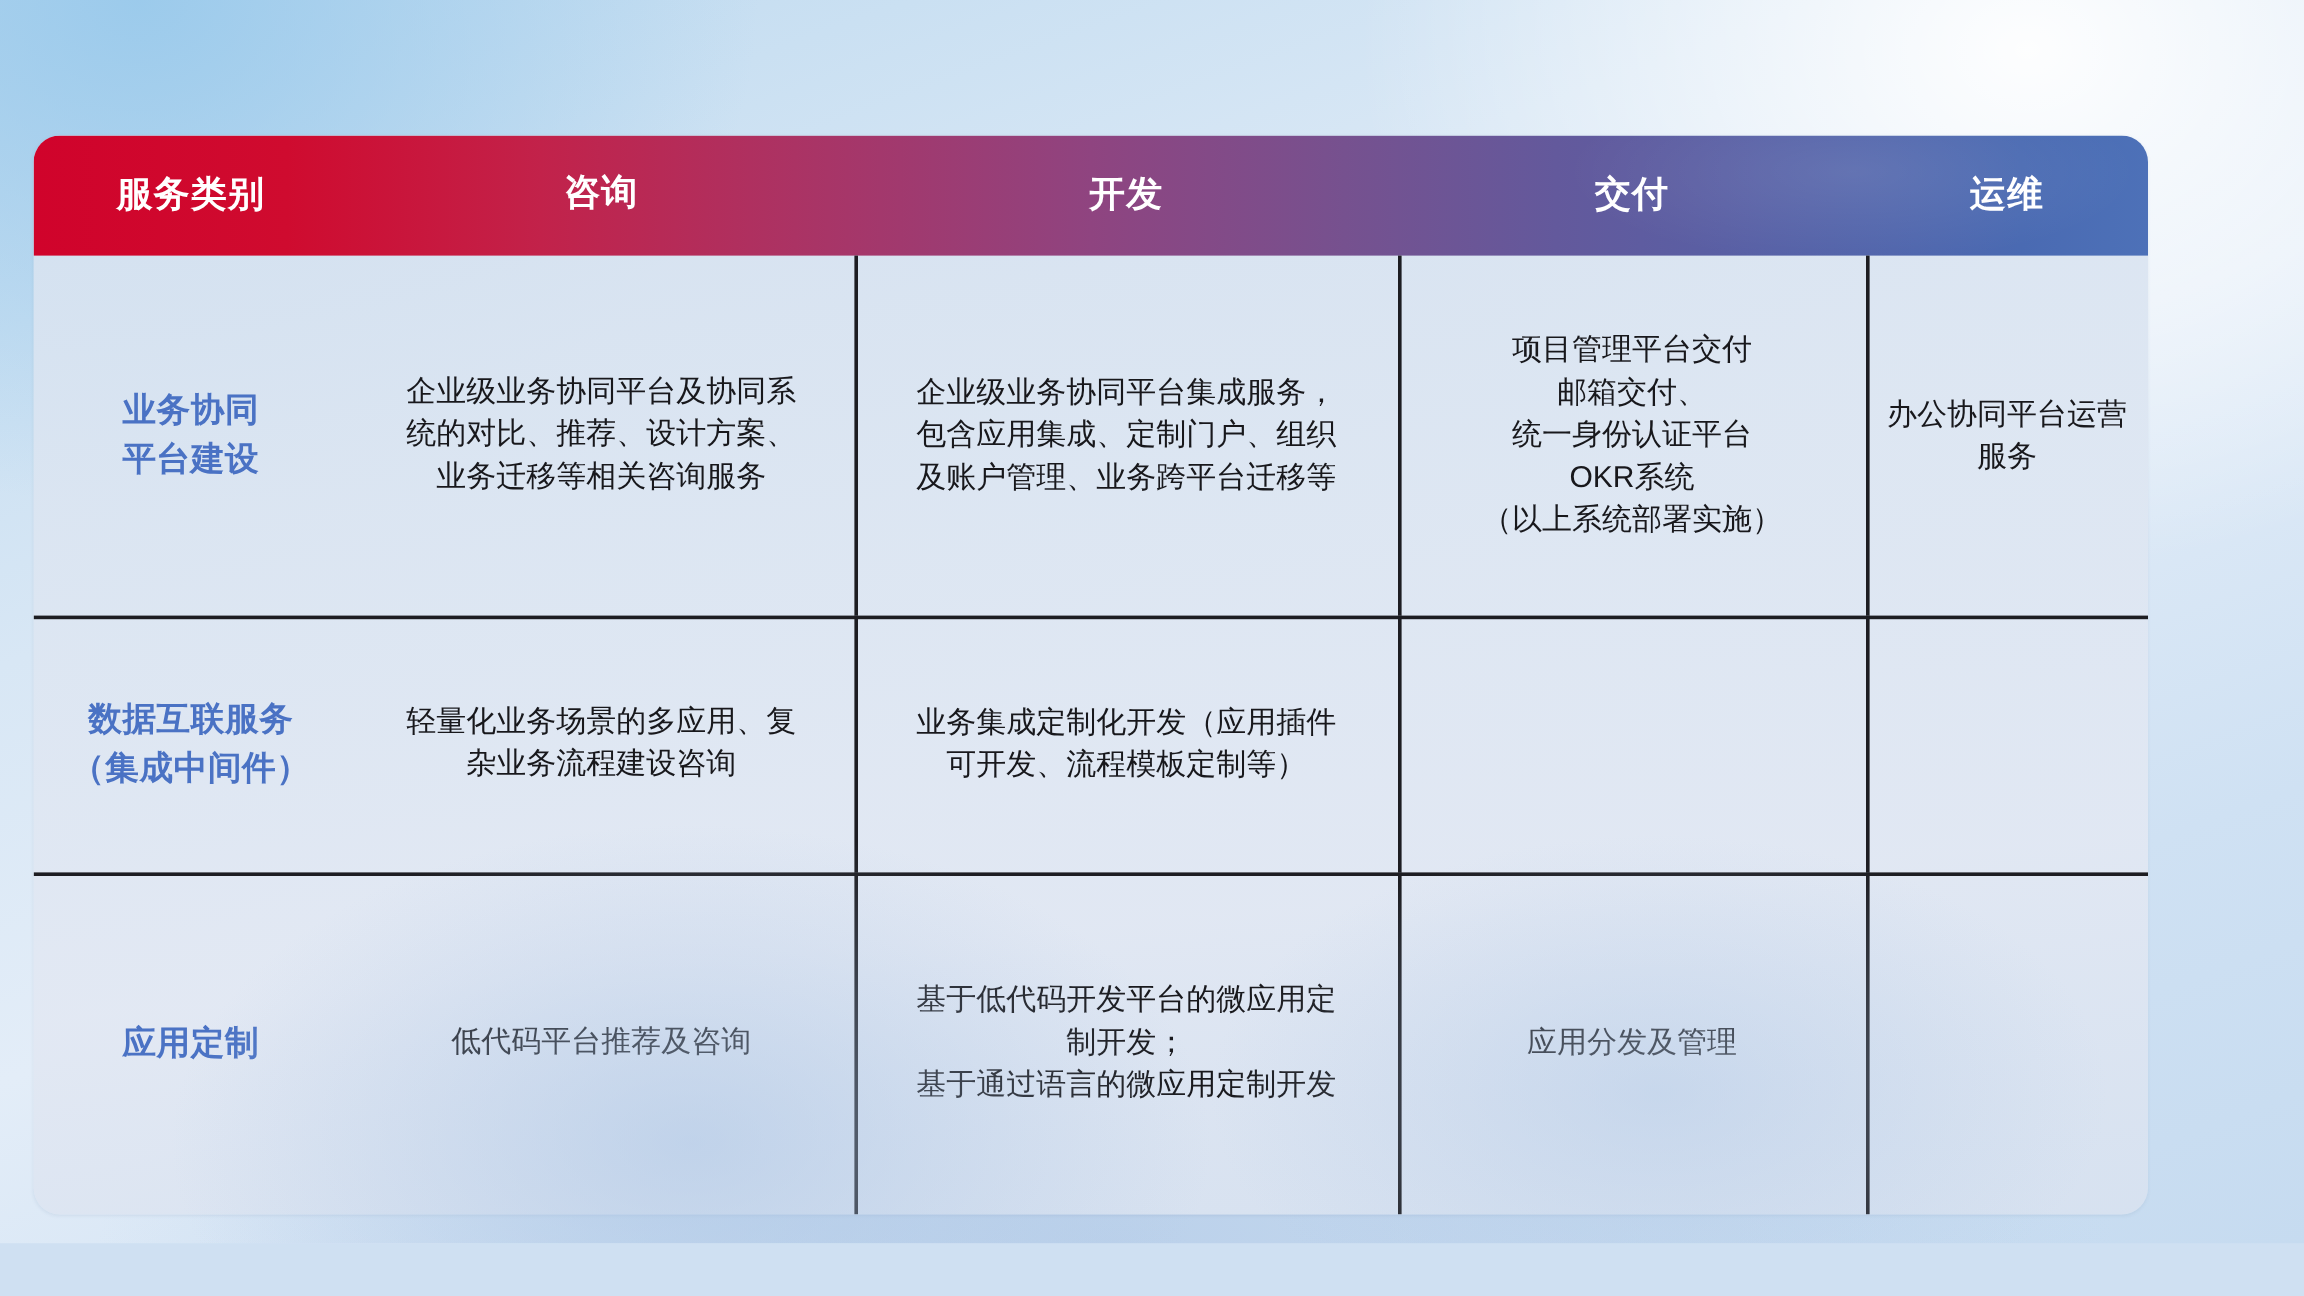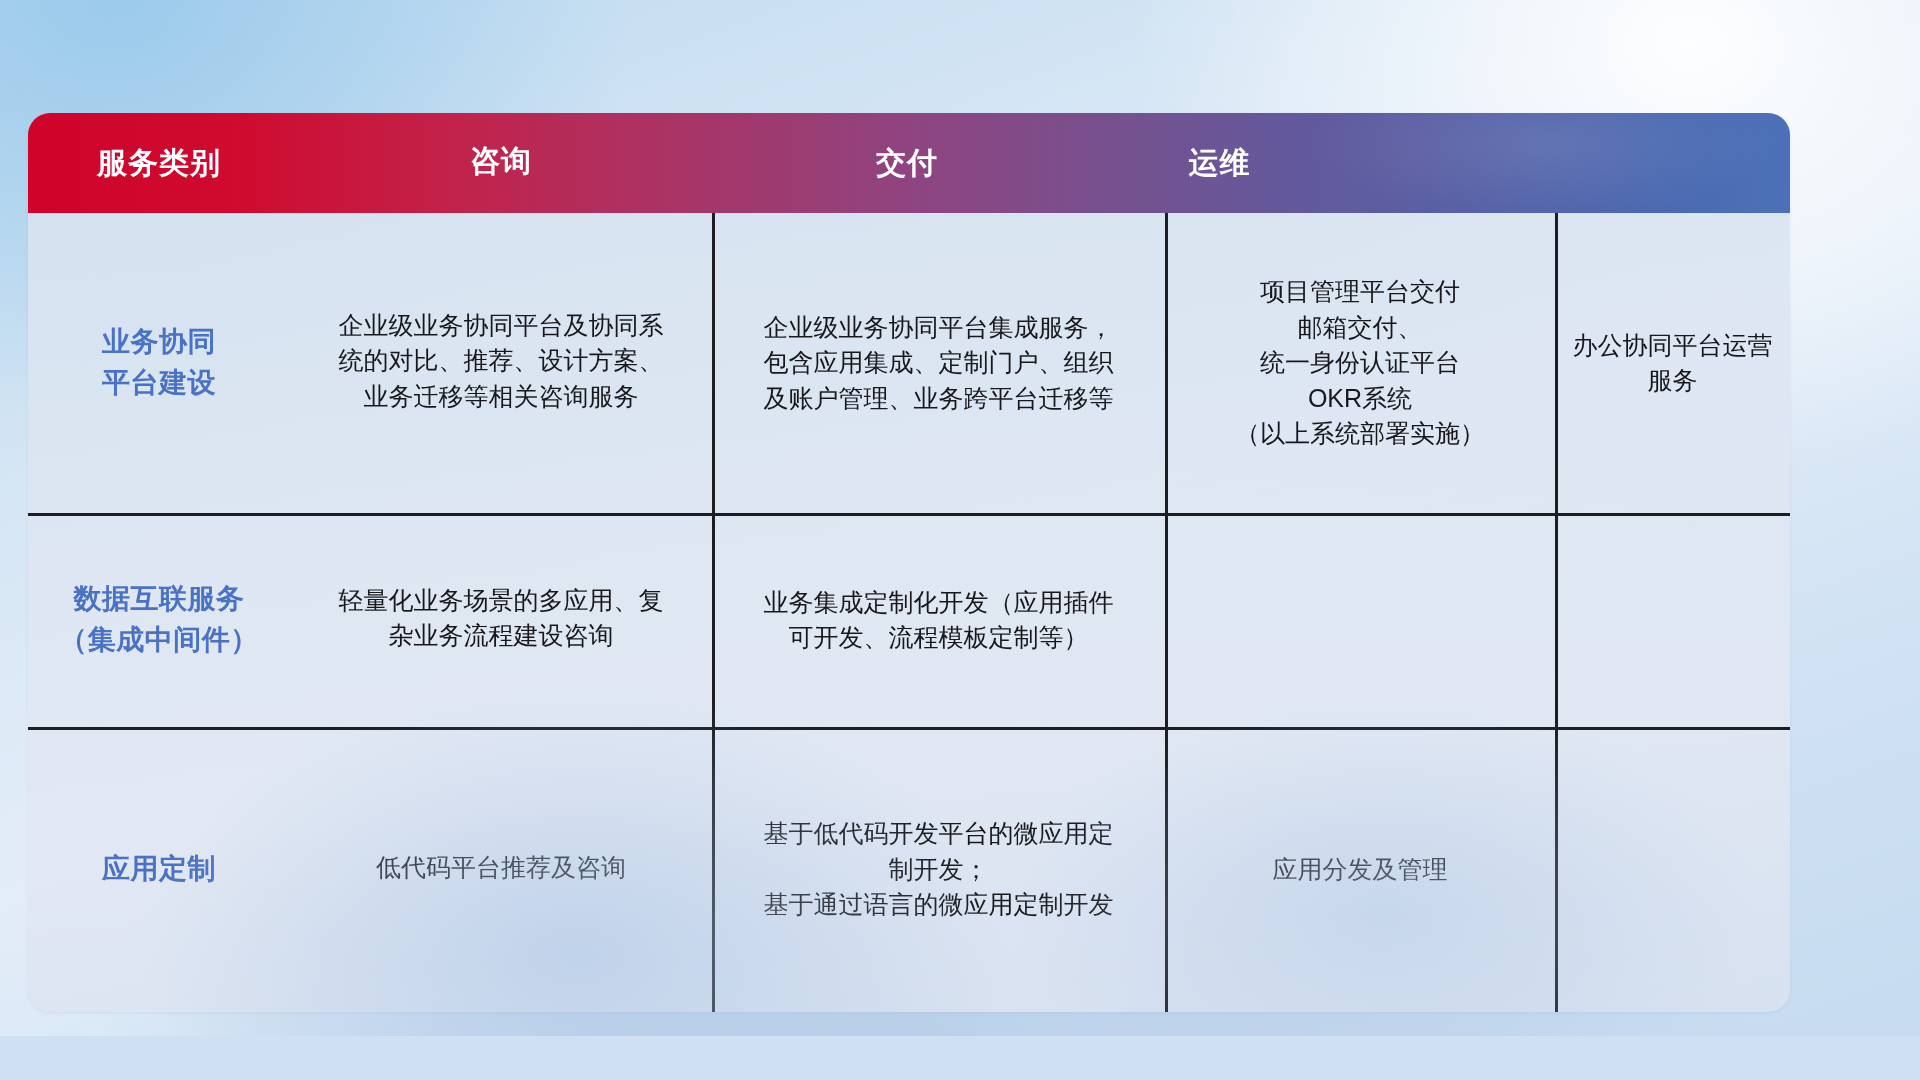--- a/index.html
+++ b/index.html
@@ -162,6 +162,7 @@
     <div class="thead">
       <div class="th c0">服务类别</div>
       <div class="th c1">咨询</div>
+      <div class="th c2">开发</div>
       <div class="th c3">交付</div>
       <div class="th c4">运维</div>
     </div>

